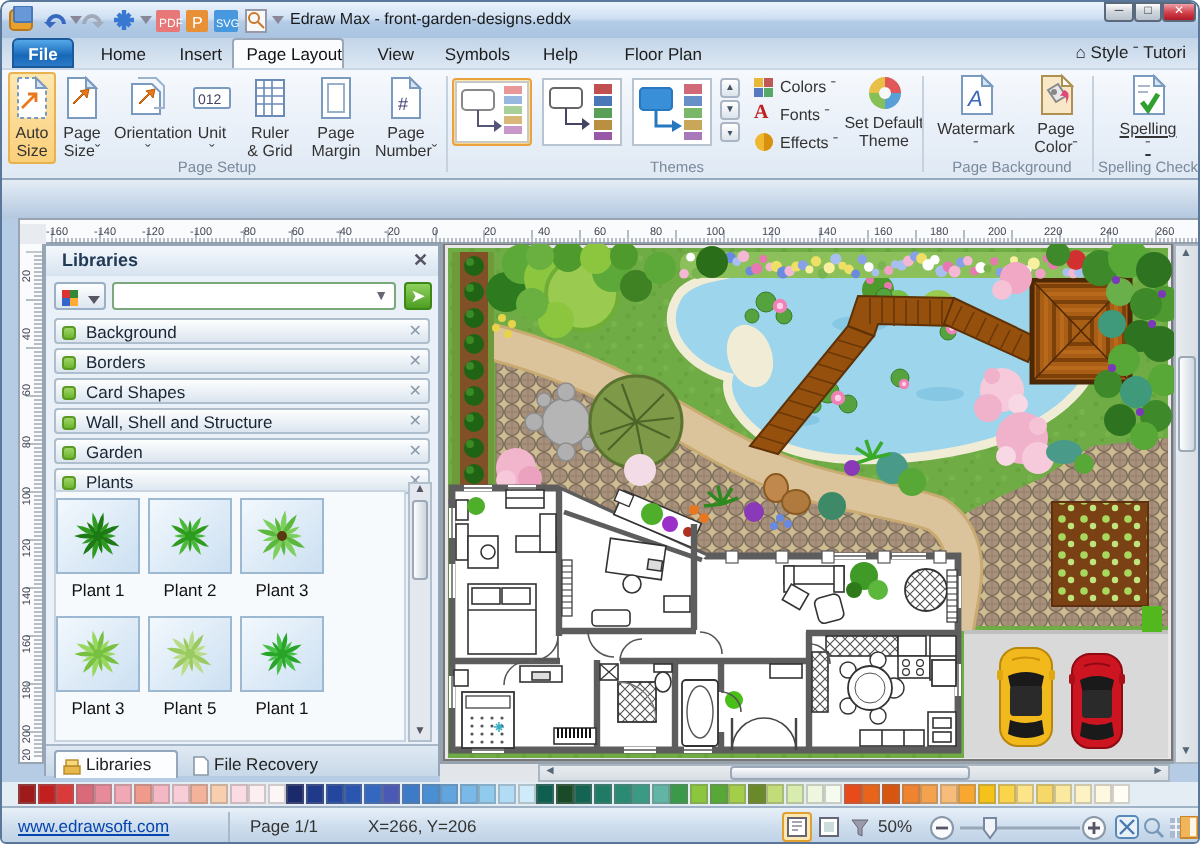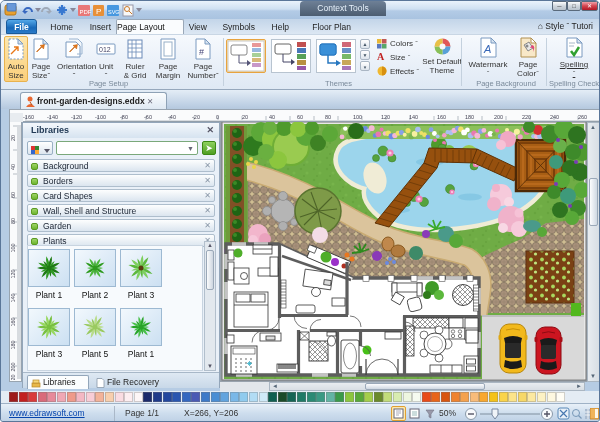--- a/index.html
+++ b/index.html
@@ -82,6 +82,7 @@
         <path d="M132,5 l3,4 3,-4z" fill="#889"></path>
       </svg></div>
 
+  <div id="titletext" class="abs">Edraw Max - front-garden-designs.eddx</div>
 
   <div id="winbtns" class="abs">
     <div class="wbtn" style="left:0;width:15px;">─</div>

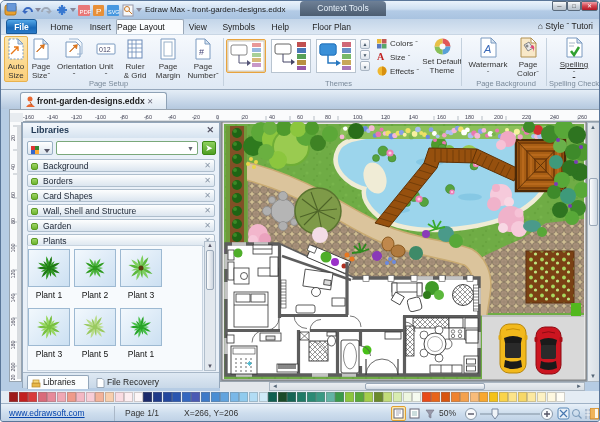--- a/index.html
+++ b/index.html
@@ -58,7 +58,6 @@
 
   <div id="title" class="abs"></div>
 
-  <div id="ctxtab" class="abs">Context Tools</div>
 
   <div class="abs qa" id="qaicons" style="left:3px;width:140px;"><svg width="140" height="14">
         <rect x="1" y="2" width="11" height="10" rx="2" fill="#e8a030" stroke="#b87818"></rect>

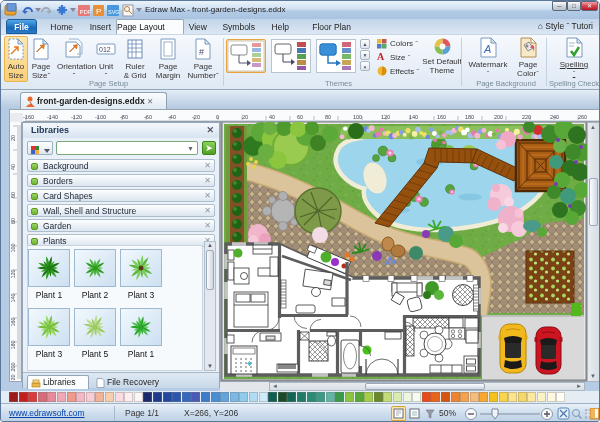--- a/index.html
+++ b/index.html
@@ -17,7 +17,7 @@
 #tabrow{left:0;top:18px;width:600px;height:15px;background:linear-gradient(#c3d5e9,#dce7f3);}
 #filetab{left:5px;top:18px;width:31px;height:15px;background:linear-gradient(#54a8e8,#1868b8 60%,#2a7ac8);border:1px solid #1a5a9a;border-radius:3px 3px 0 0;color:#fff;font-size:8.5px;font-weight:bold;text-align:center;line-height:14px;}
 .rtab{position:absolute;top:19px;height:14px;font-size:8.5px;color:#1c1c1c;text-align:right;line-height:14px;}
-#activetab{left:115px;top:18px;width:68px;height:15px;background:#fafcfe;border:1px solid #9aa8b8;border-bottom:none;border-radius:2px 2px 0 0;font-size:8.5px;color:#111;text-align:left;line-height:15px;}
+#activetab{left:115px;top:18px;width:56px;height:15px;background:#fafcfe;border:1px solid #9aa8b8;border-bottom:none;border-radius:2px 2px 0 0;font-size:8.5px;color:#111;text-align:right;line-height:15px;}
 #styletutor{right:6px;top:20px;font-size:8.5px;color:#222;}
 
 #ribbon{left:0;top:33px;width:600px;height:56px;background:linear-gradient(#f6f9fd,#e8eff8 60%,#dfe9f4);border-top:1px solid #c9d6e4;border-bottom:1px solid #96a8bc;}

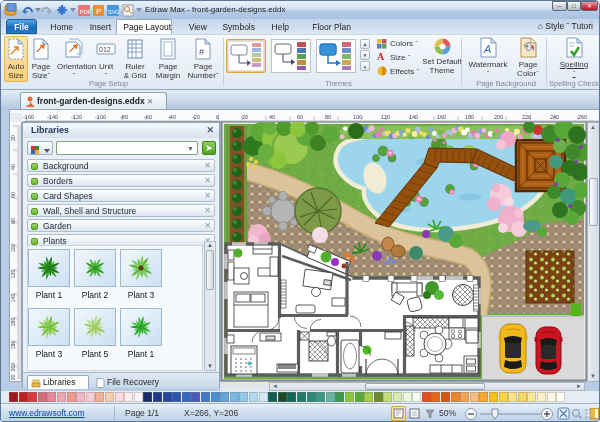--- a/index.html
+++ b/index.html
@@ -195,7 +195,7 @@
         </svg>
       <span class="abs" style="left:13px;top:1px;">Colors ˉ</span>
       <span class="abs" style="left:0px;top:13px;color:#c02020;font-weight:bold;font-size:10px;font-family:'Liberation Serif',serif;">A</span>
-      <span class="abs" style="left:13px;top:15px;">Size ˉ</span>
+      <span class="abs" style="left:13px;top:15px;">Fonts ˉ</span>
       <svg class="abs" style="left:0;top:28px;" width="10" height="10">
           <circle cx="5" cy="5" r="4.5" fill="#f0b830"></circle>
           <path d="M5,0.5 a4.5,4.5 0 0,1 0,9z" fill="#d89010"></path>

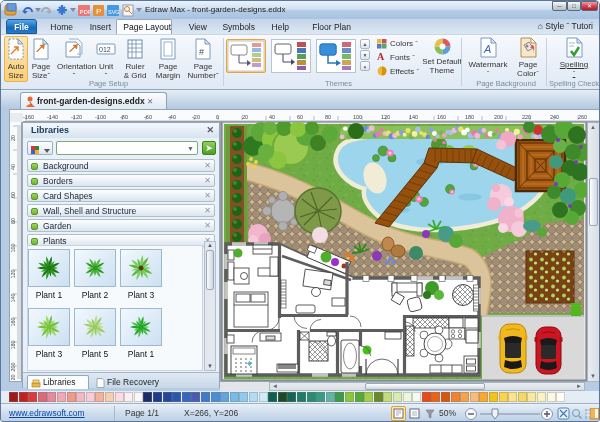--- a/index.html
+++ b/index.html
@@ -257,11 +257,6 @@
 
   <div id="docbar" class="abs"></div>
 
-  <div id="doctab" class="abs"><span style="margin-left:16px;">front-garden-designs.eddx</span> <span style="color:#667;font-weight:normal;font-size:7.5px;">✕</span><span class="abs" style="left: 4px; top: 3px; width: 11px; height: 11px;"><svg width="11" height="11">
-          <circle cx="5" cy="3" r="2.5" fill="#e86830"></circle>
-          <path d="M1,11 q4,-6 9,0z" fill="#e86830"></path>
-          <path d="M5,6 l2,3" stroke="#b84810" stroke-width="1"></path>
-        </svg></span></div>
 
   <div id="hruler" class="abs"><svg width="590" height="11">
         <rect x="0" y="0" width="13" height="11" fill="#e8ecf0"></rect>

